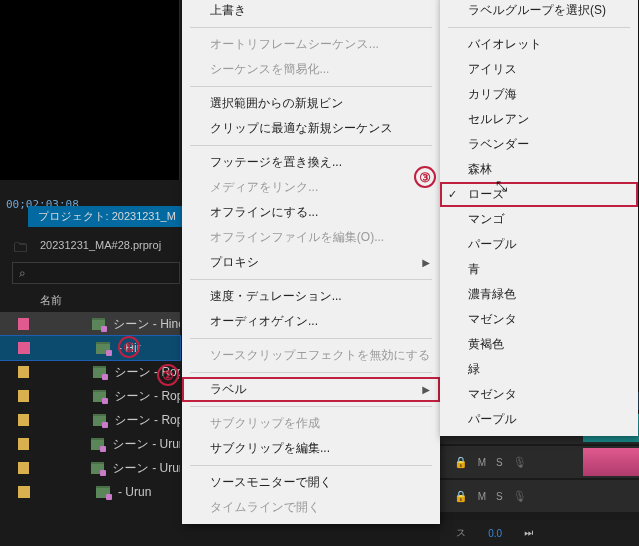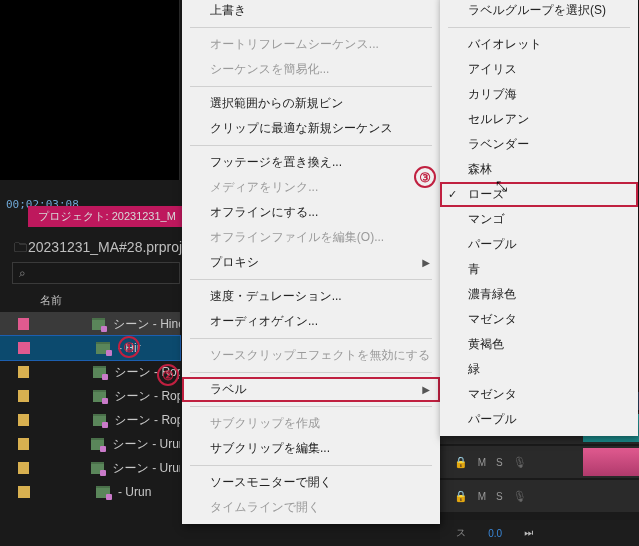--- a/index.html
+++ b/index.html
@@ -12,7 +12,7 @@
   }
   .preview-area { position:absolute; left:0; top:0; width:180px; height:180px; background:#000; border-right:1px solid #2a2a2a; }
   .timecode { position:absolute; left:6px; top:182px; color:#6fa8d6; font-size:11px; font-family:monospace;margin-top:16px; }
-  .project-tab { position:absolute; left:28px; top:206px; background:#be185d; padding:3px 10px; font-size:11px; color:#d8d8d8; }
+  .project-tab { position:absolute; left:28px; top:206px; background:#0369a1; padding:3px 10px; font-size:11px; color:#d8d8d8; }
   .bread-icon { position:absolute; left:14px; top:238px; color:#7c7c7c; font-size:13px; }
   .bread-text { position:absolute; left:28px; top:239px; color:#bfbfbf; font-size:14px; }
   .search-row { position:absolute; left:12px; top:262px; width:168px; height:22px; background:#181818; border:1px solid #3a3a3a; display:flex; align-items:center; padding-left:6px; color:#808080; }

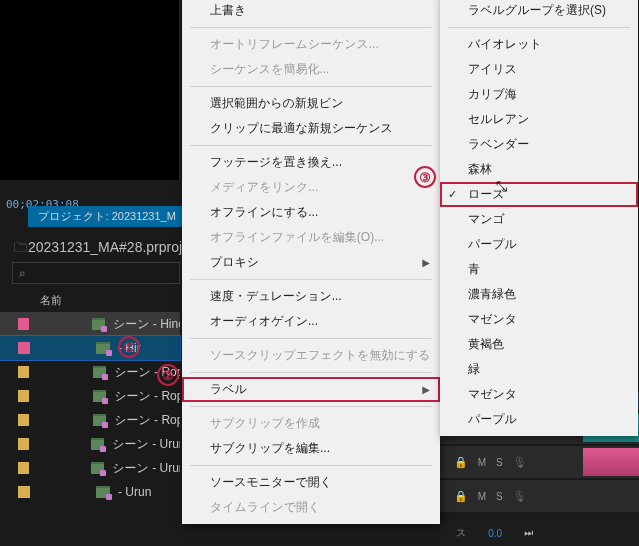--- a/index.html
+++ b/index.html
@@ -14,7 +14,7 @@
   .timecode { position:absolute; left:6px; top:182px; color:#6fa8d6; font-size:11px; font-family:monospace;margin-top:16px; }
   .project-tab { position:absolute; left:28px; top:206px; background:#0369a1; padding:3px 10px; font-size:11px; color:#d8d8d8; }
   .bread-icon { position:absolute; left:14px; top:238px; color:#7c7c7c; font-size:13px; }
-  .bread-text { position:absolute; left:28px; top:239px; color:#bfbfbf; font-size:14px; }
+  .bread-text { position:absolute; left:40px; top:239px; color:#bfbfbf; font-size:11px; }
   .search-row { position:absolute; left:12px; top:262px; width:168px; height:22px; background:#181818; border:1px solid #3a3a3a; display:flex; align-items:center; padding-left:6px; color:#808080; }
   .col-head { position:absolute; left:40px; top:293px; font-size:11px; color:#bfbfbf; }
 

